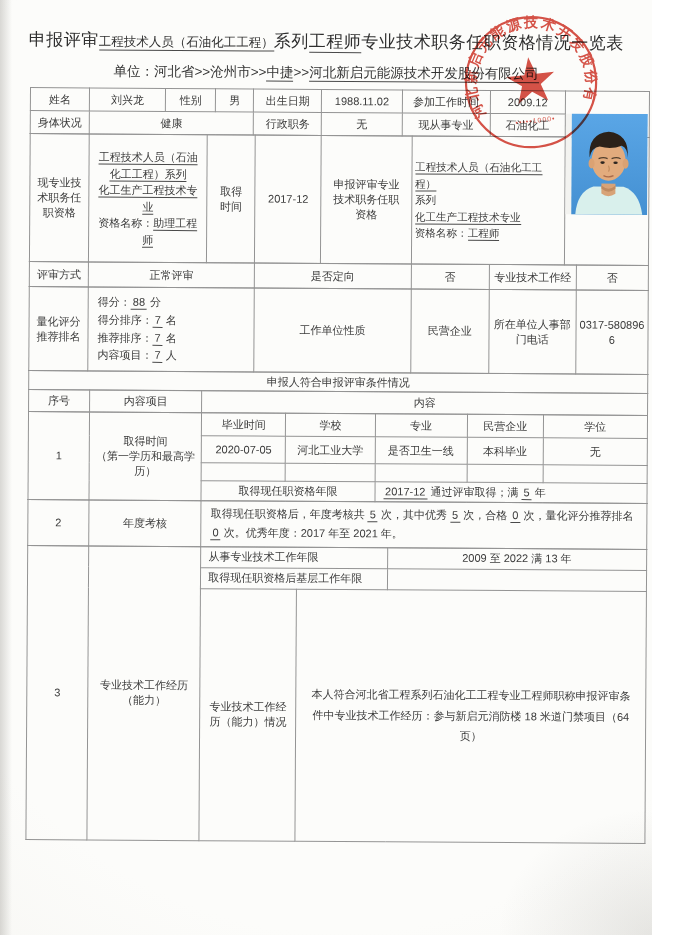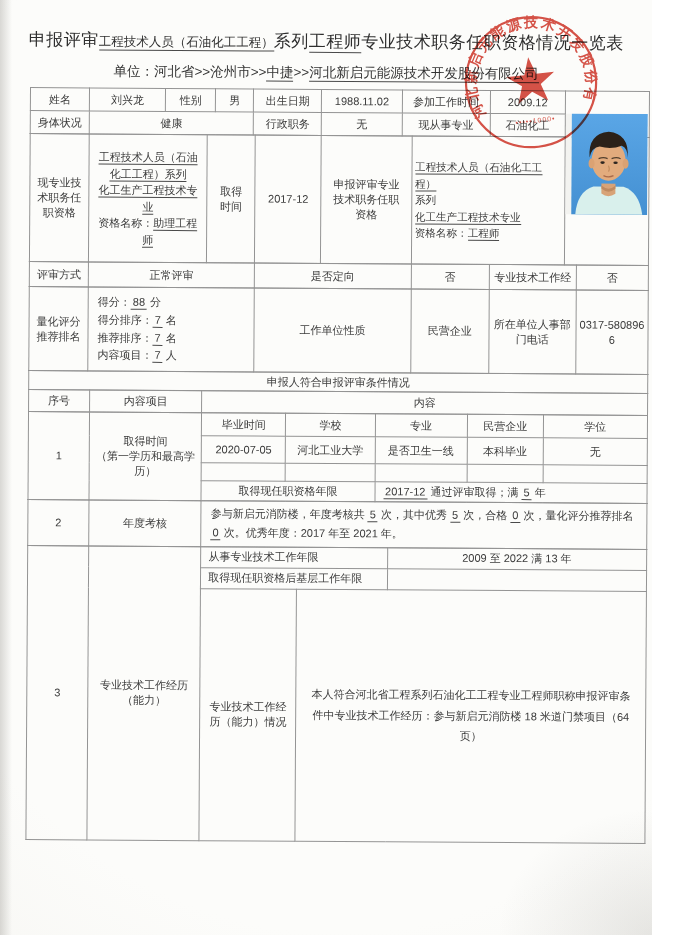--- a/index.html
+++ b/index.html
@@ -256,7 +256,7 @@
           <td>2</td>
           <td>年度考核</td>
           <td class="assess-cell">
-            <span>参与新启元消防楼，年度考核共 </span><span class="nu">5</span><span> 次，其中优秀 </span><span class="nu">5</span><span> 次，合格 </span><span class="nu">0</span><span> 次，量化评分推荐排名 </span><span class="nu">0</span><span> 次。优秀年度：2017 年至 2021 年。</span>
+            <span>取得现任职资格后，年度考核共 </span><span class="nu">5</span><span> 次，其中优秀 </span><span class="nu">5</span><span> 次，合格 </span><span class="nu">0</span><span> 次，量化评分推荐排名 </span><span class="nu">0</span><span> 次。优秀年度：2017 年至 2021 年。</span>
           </td>
         </tr>
       </tbody>

